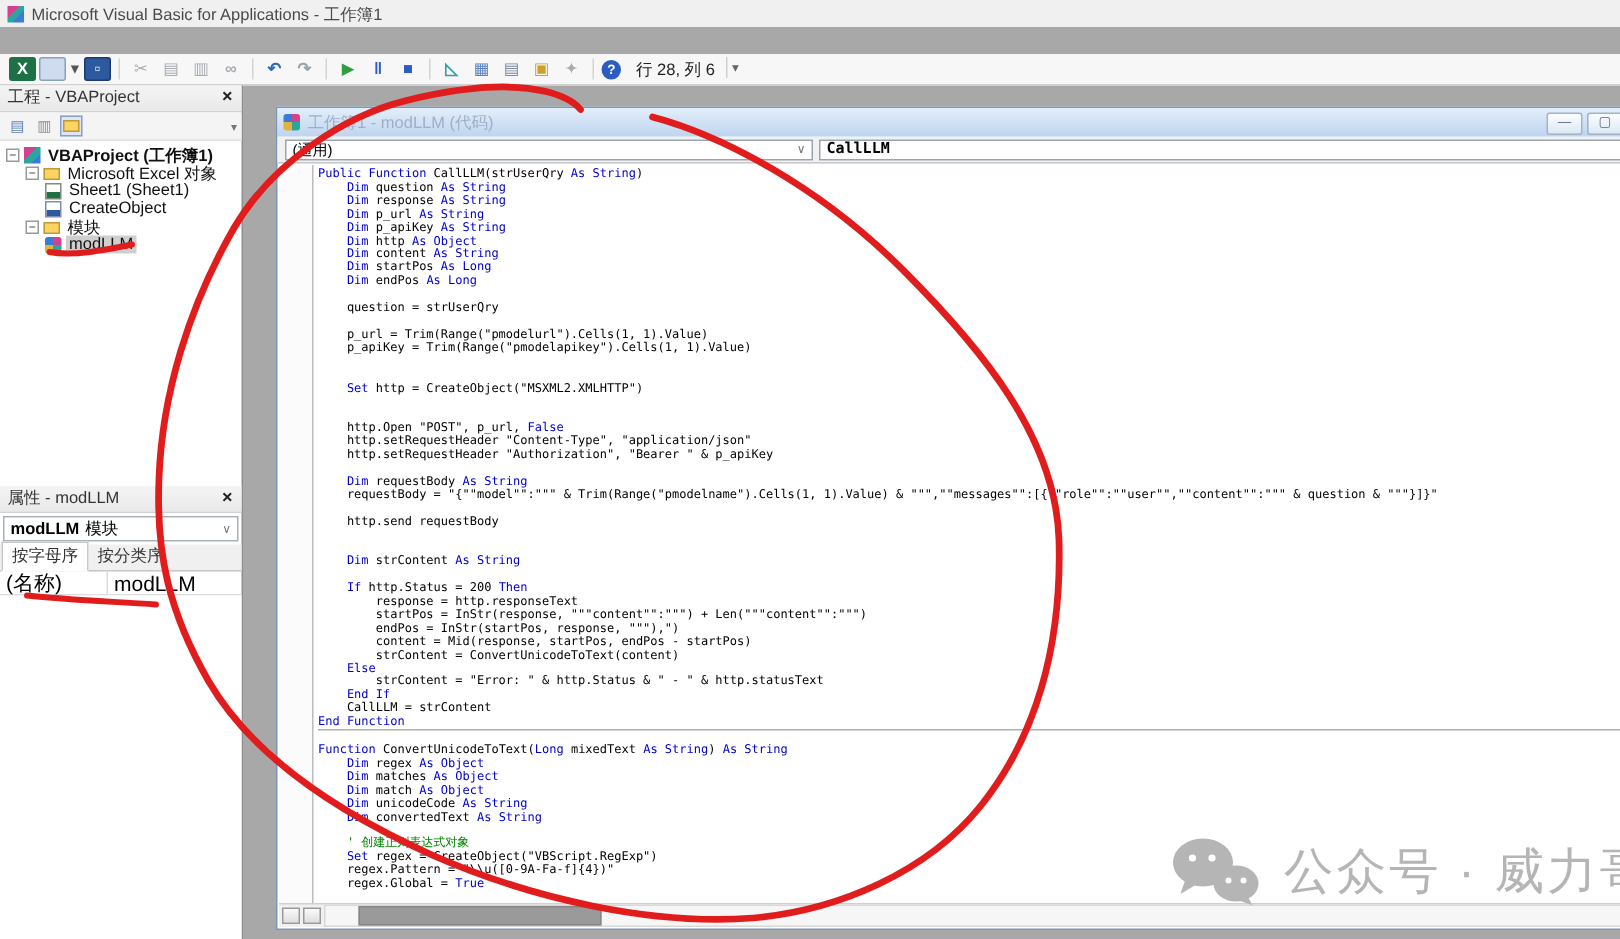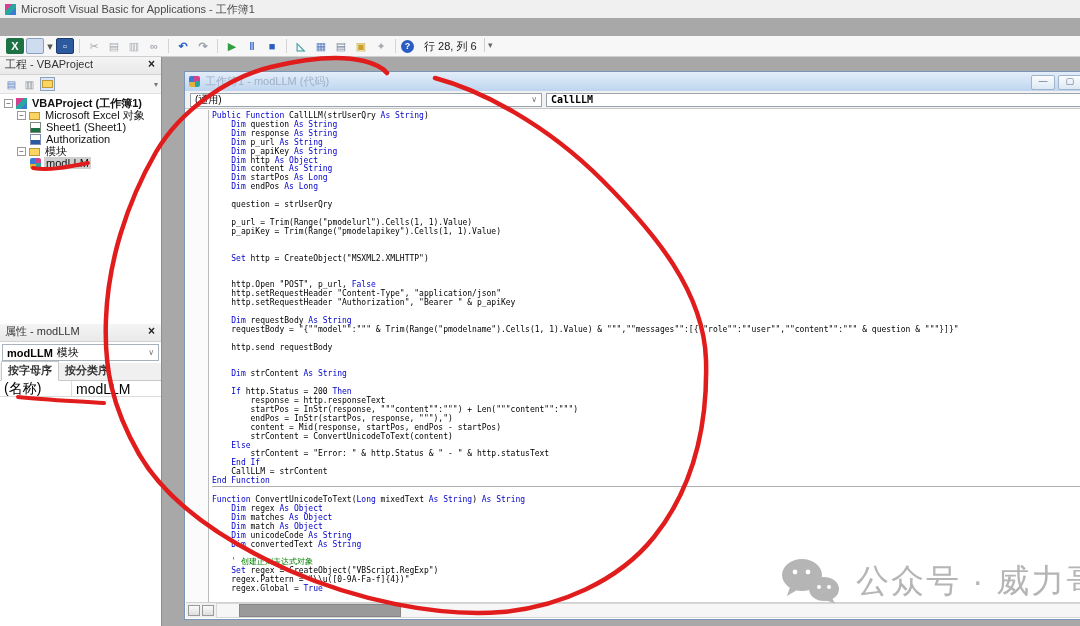--- a/index.html
+++ b/index.html
@@ -174,7 +174,7 @@
         </div>
         <div class="tree-row" style="padding-left: 30px;">
           <span class="ti workbook-icon"></span>
-          <span class="tree-label">Authorization</span>
+          <span class="tree-label">CreateObject</span>
         </div>
         <div class="tree-row" style="padding-left: 17px;">
           <span class="expander">−</span>

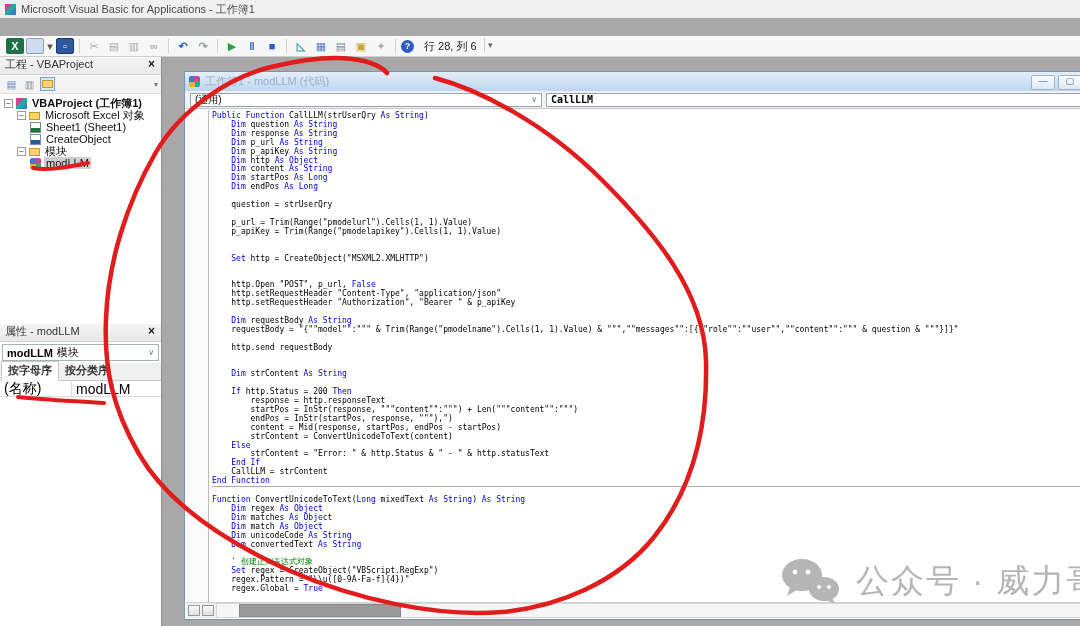--- a/index.html
+++ b/index.html
@@ -60,7 +60,7 @@
   .prop-combo .obj{font-weight:bold;margin-right:4px;}
   .combo-arrow{margin-left:auto;font-size:8px;color:#777;}
   .prop-tabs{height:17px;flex:none;display:flex;align-items:flex-end;background:#f0f0f0;
-             border-bottom:1px solid #c8c8c8;font-size:11px;padding-left:1px;font-weight:bold;}
+             border-bottom:1px solid #c8c8c8;font-size:11px;padding-left:1px;}
   .prop-tab{padding:1px 6px 2px;color:#333;}
   .prop-tab.active{background:#fff;border:1px solid #c8c8c8;border-bottom:1px solid #fff;margin-bottom:-1px;}
   .prop-grid{flex:none;font-size:14px;}

